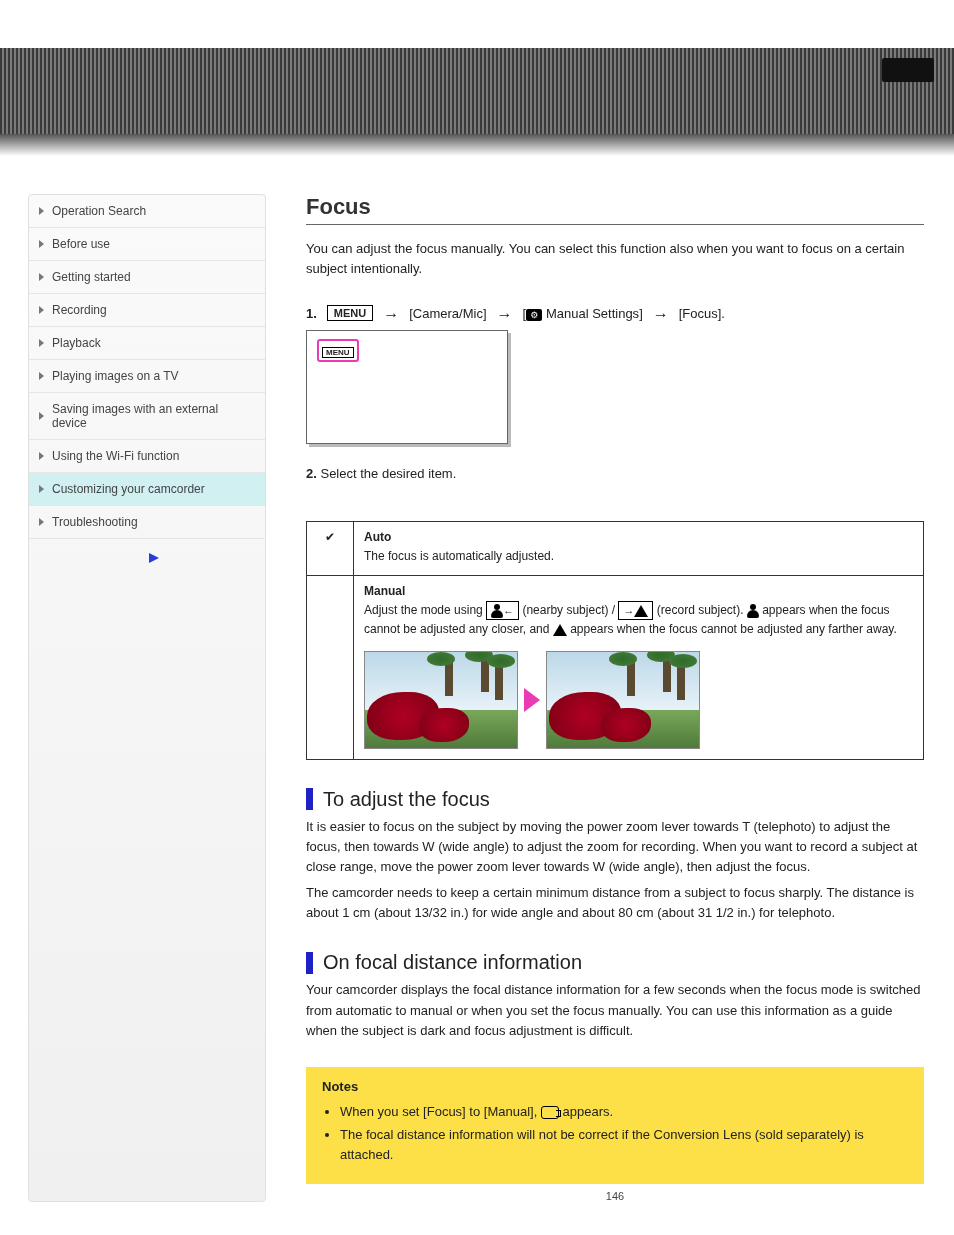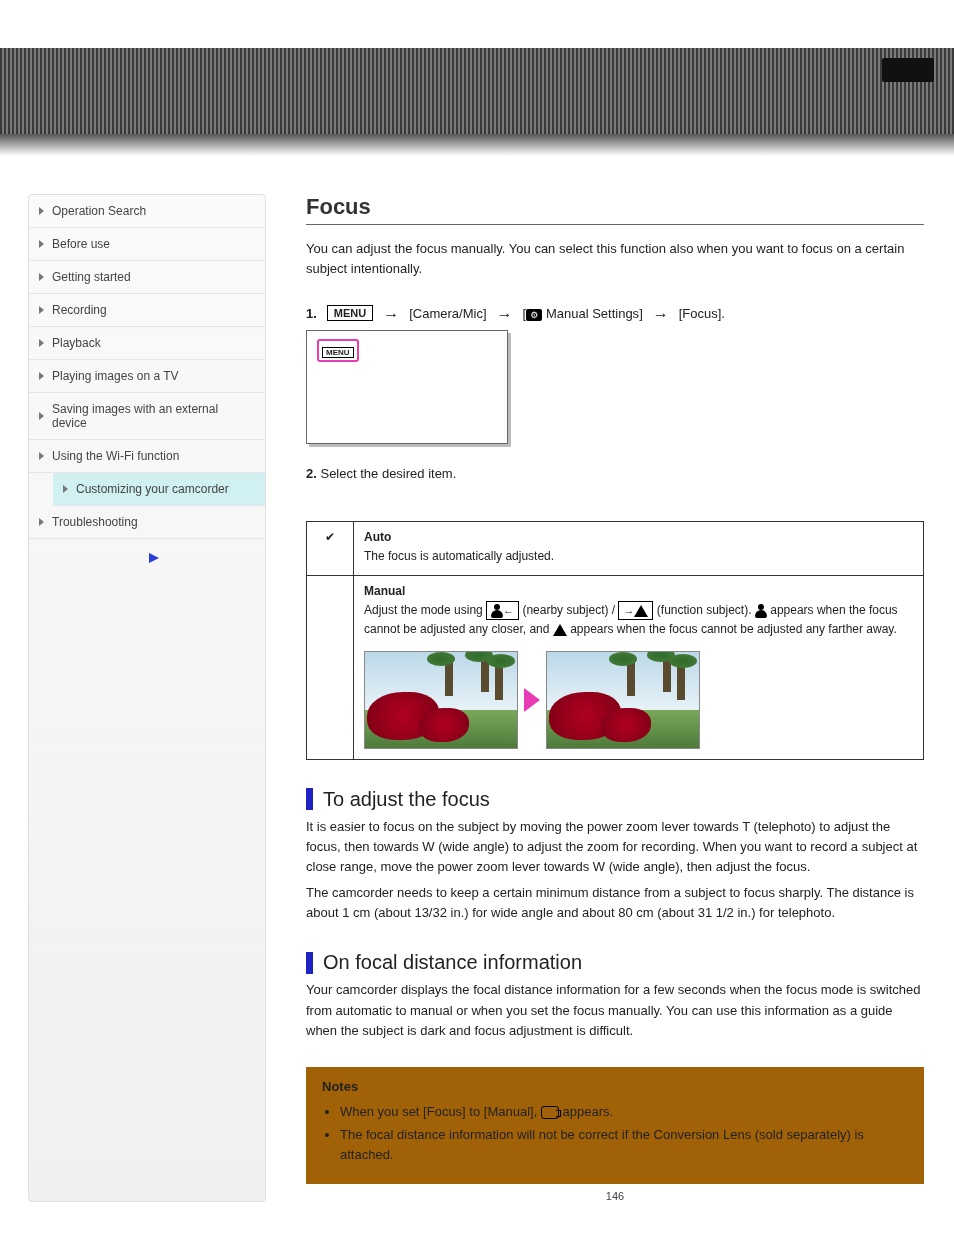--- a/index.html
+++ b/index.html
@@ -68,7 +68,6 @@
   }
   .side-item.active {
     background: #d0f0f2;
-    margin-left: 24px;
   }
   .sidebar-extra {
     margin-top: 2px;

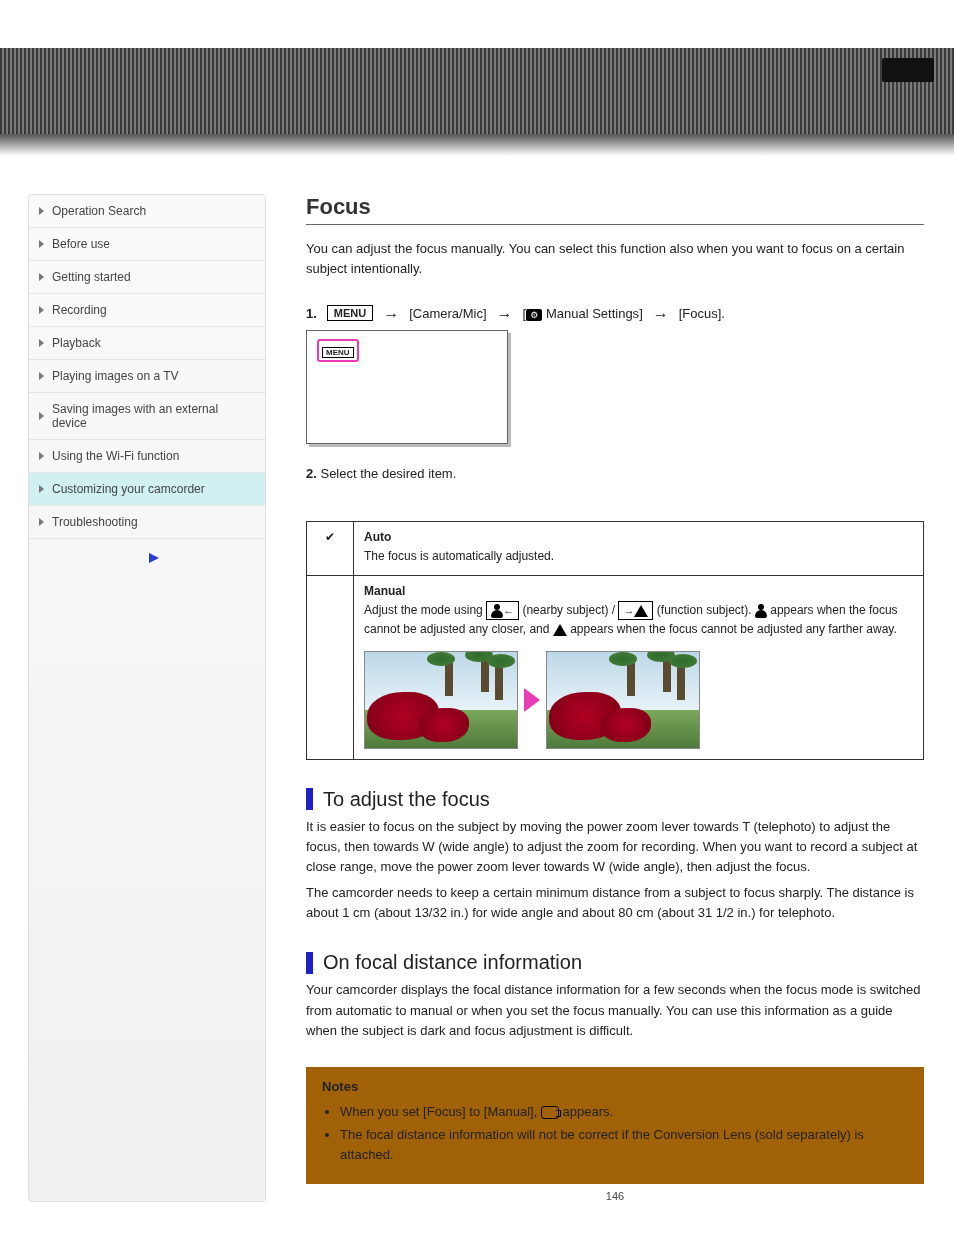--- a/index.html
+++ b/index.html
@@ -314,7 +314,7 @@
             <span class="inline-icon"><span class="person-icon"></span>←</span>
             <span> (nearby subject) / </span>
             <span class="inline-icon">→<span class="mountain-icon"></span></span>
-            <span> (function subject). </span>
+            <span> (record subject). </span>
             <span class="person-icon"></span>
             <span> appears when the focus cannot be adjusted any closer, and </span>
             <span class="mountain-icon"></span>

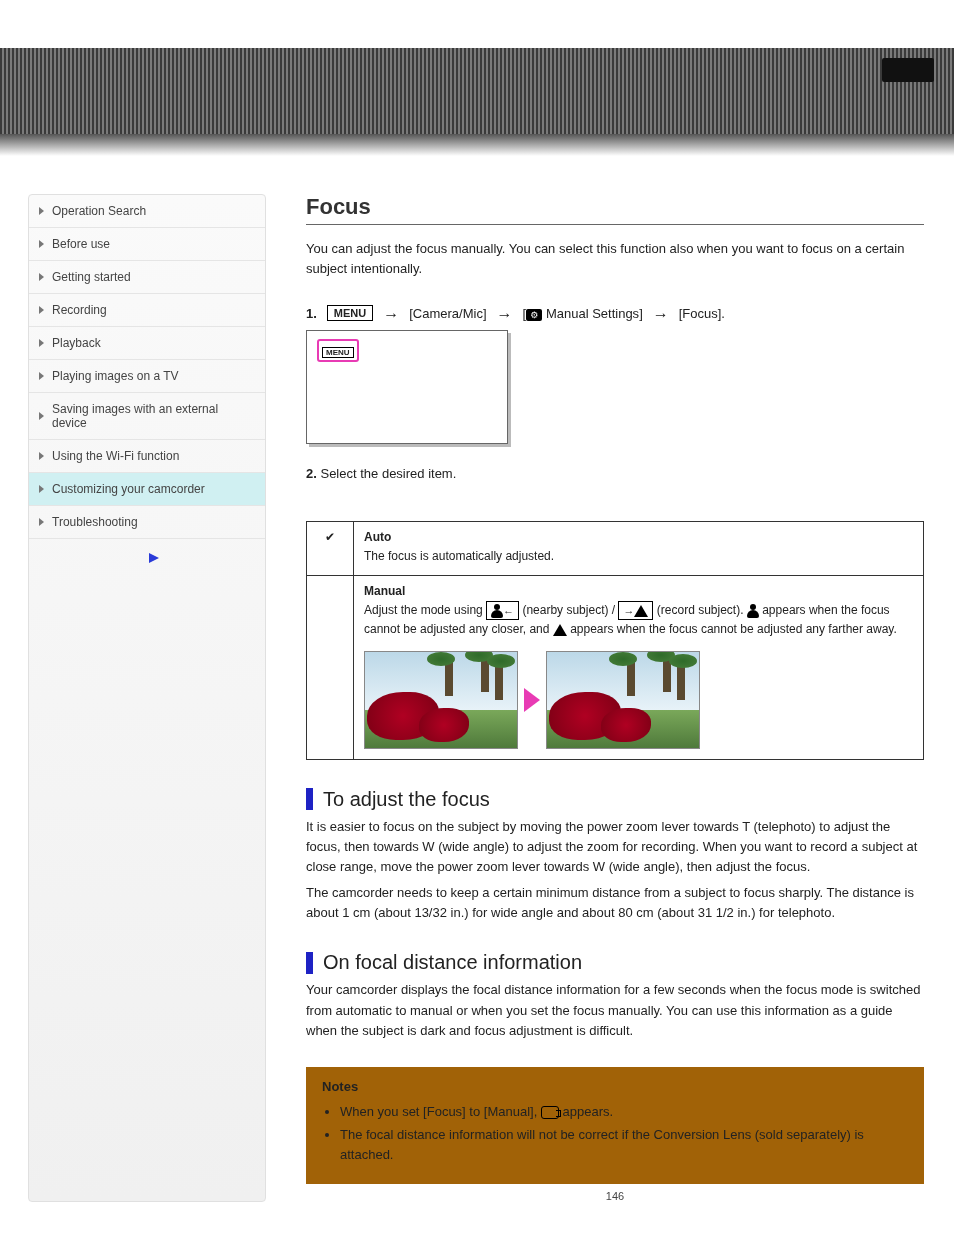--- a/index.html
+++ b/index.html
@@ -193,7 +193,7 @@
   .section-h .bar { width:7px; height:22px; background:#1e22c4;}
   .para { line-height:1.55; margin: 4px 0 6px 0;}
   .notebox {
-    background: #a16207;
+    background: #fde047;
     margin-top: 26px;
     padding: 12px 16px 16px 16px;
   }

